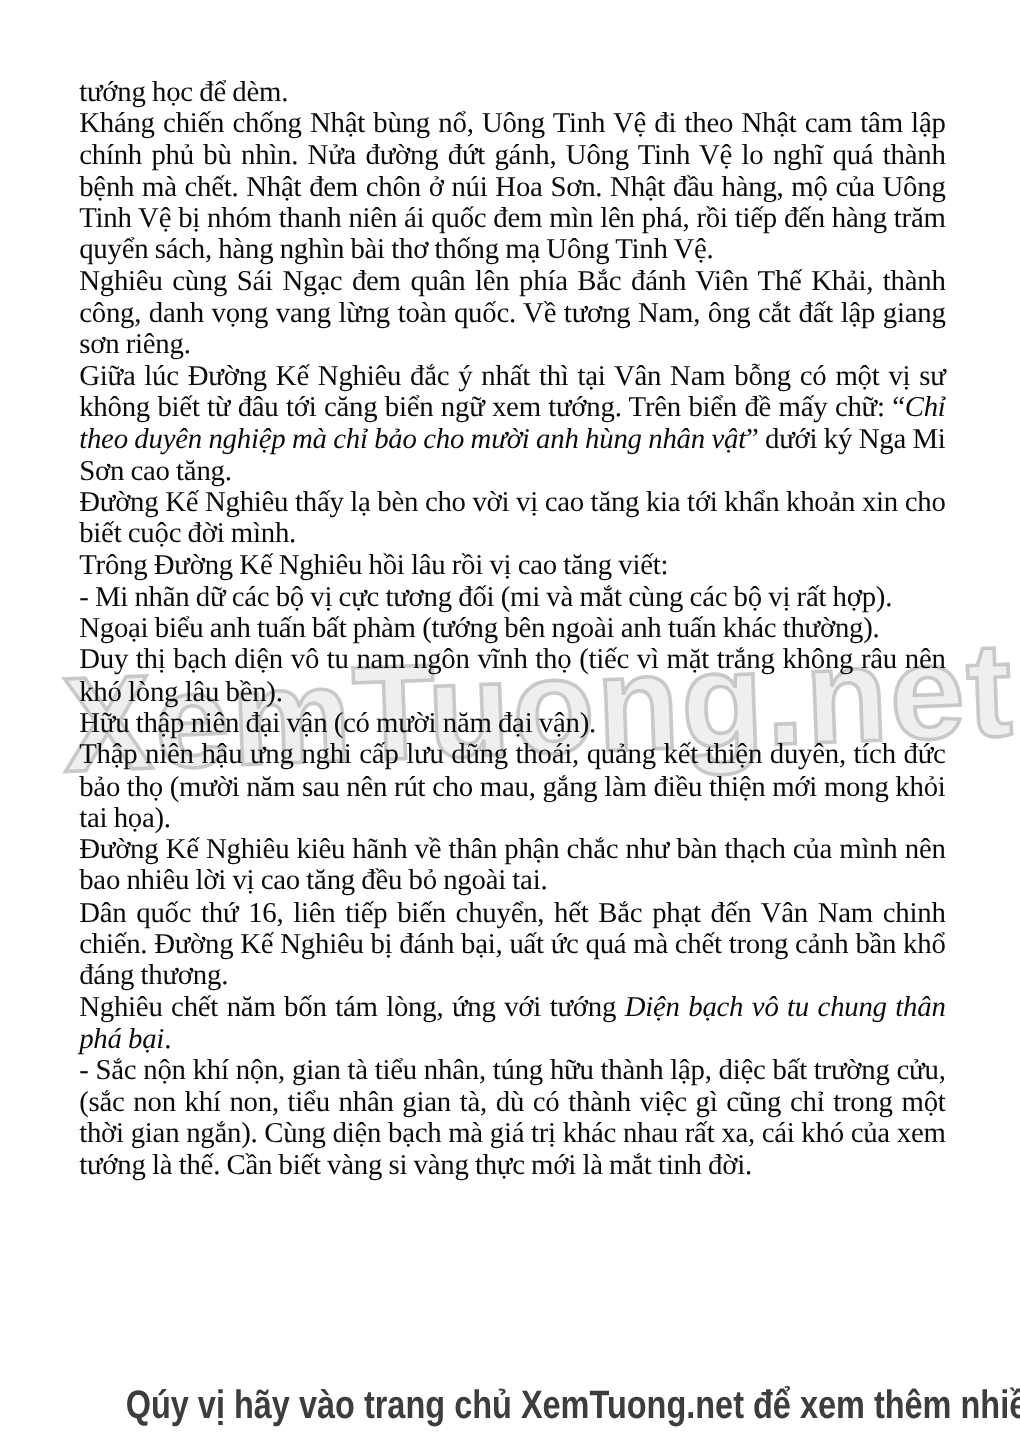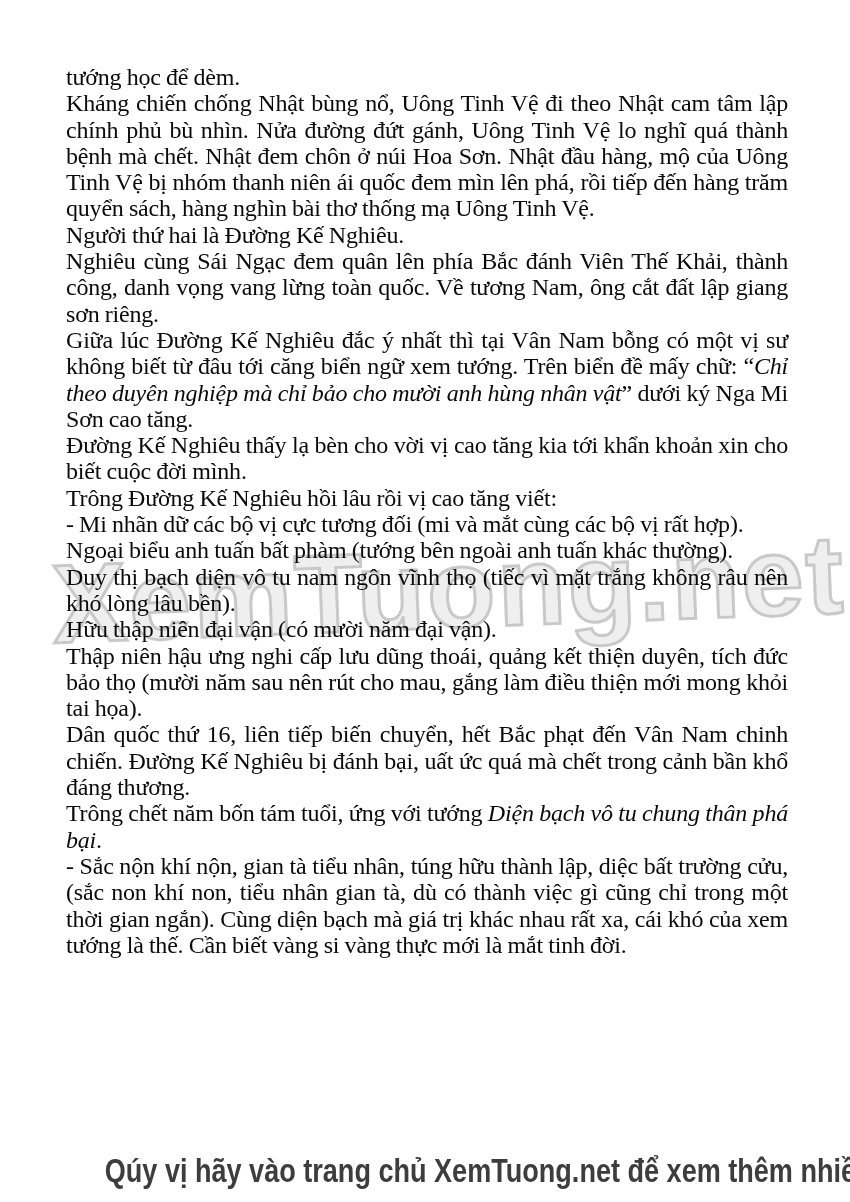--- a/index.html
+++ b/index.html
@@ -84,7 +84,6 @@
   <div class="text-block">
       <p class="para"><span>tướng học để dèm.</span></p>
       <p class="para"><span>Kháng chiến chống Nhật bùng nổ, Uông Tinh Vệ đi theo Nhật cam tâm lập chính phủ bù nhìn. Nửa đường đứt gánh, Uông Tinh Vệ lo nghĩ quá thành bệnh mà chết. Nhật đem chôn ở núi Hoa Sơn. Nhật đầu hàng, mộ của Uông Tinh Vệ bị nhóm thanh niên ái quốc đem mìn lên phá, rồi tiếp đến hàng trăm quyển sách, hàng nghìn bài thơ thống mạ Uông Tinh Vệ.</span></p>
-      <p class="para"><span>Người thứ hai là Đường Kế Nghiêu.</span></p>
       <p class="para"><span>Nghiêu cùng Sái Ngạc đem quân lên phía Bắc đánh Viên Thế Khải, thành công, danh vọng vang lừng toàn quốc. Về tương Nam, ông cắt đất lập giang sơn riêng.</span></p>
       <p class="para"><span>Giữa lúc Đường Kế Nghiêu đắc ý nhất thì tại Vân Nam bỗng có một vị sư không biết từ đâu tới căng biển ngữ xem tướng. Trên biển đề mấy chữ: “</span><span class="italic">Chỉ theo duyên nghiệp mà chỉ bảo cho mười anh hùng nhân vật</span><span>” dưới ký Nga Mi Sơn cao tăng.</span></p>
       <p class="para"><span>Đường Kế Nghiêu thấy lạ bèn cho vời vị cao tăng kia tới khẩn khoản xin cho biết cuộc đời mình.</span></p>

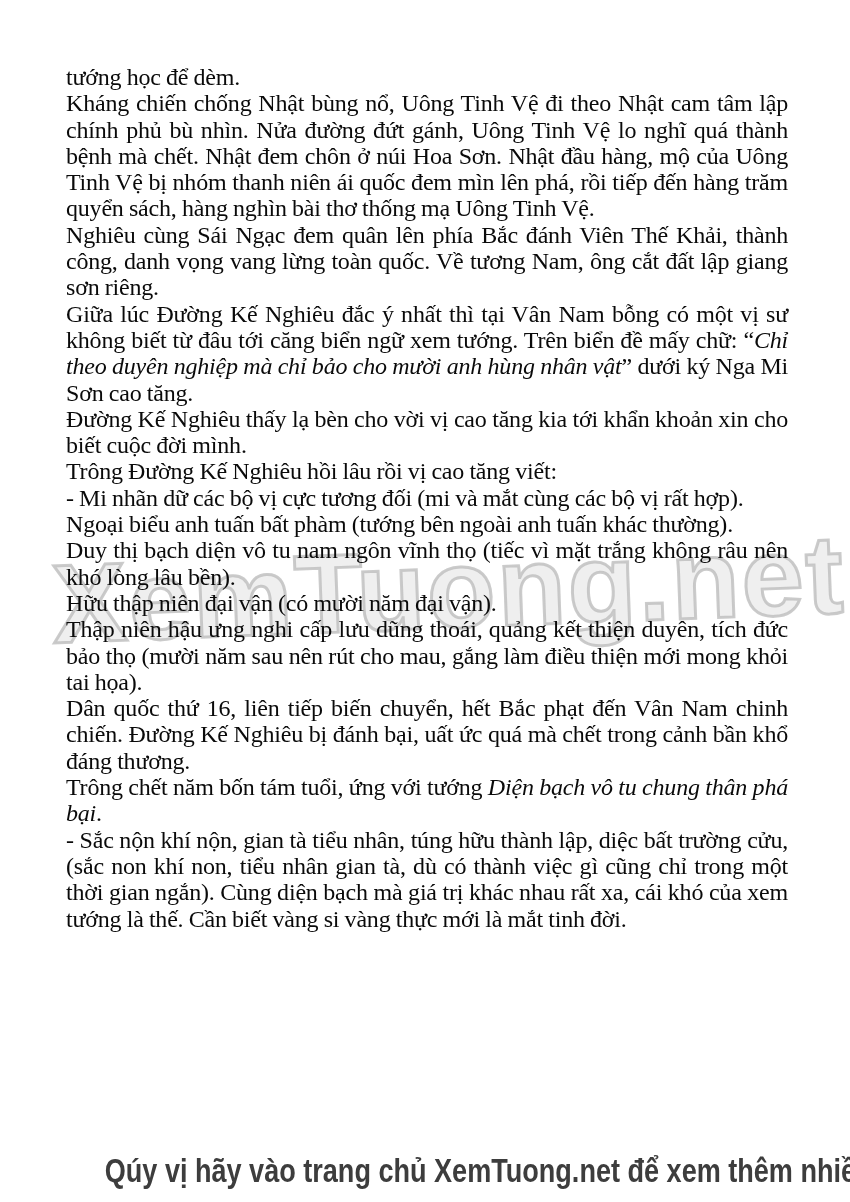--- a/index.html
+++ b/index.html
@@ -93,6 +93,7 @@
       <p class="para"><span>Duy thị bạch diện vô tu nam ngôn vĩnh thọ (tiếc vì mặt trắng không râu nên khó lòng lâu bền).</span></p>
       <p class="para"><span>Hữu thập niên đại vận (có mười năm đại vận).</span></p>
       <p class="para"><span>Thập niên hậu ưng nghi cấp lưu dũng thoái, quảng kết thiện duyên, tích đức bảo thọ (mười năm sau nên rút cho mau, gắng làm điều thiện mới mong khỏi tai họa).</span></p>
+      <p class="para"><span>Đường Kế Nghiêu kiêu hãnh về thân phận chắc như bàn thạch của mình nên bao nhiêu lời vị cao tăng đều bỏ ngoài tai.</span></p>
       <p class="para"><span>Dân quốc thứ 16, liên tiếp biến chuyển, hết Bắc phạt đến Vân Nam chinh chiến. Đường Kế Nghiêu bị đánh bại, uất ức quá mà chết trong cảnh bần khổ đáng thương.</span></p>
       <p class="para"><span>Trông chết năm bốn tám tuổi, ứng với tướng </span><span class="italic">Diện bạch vô tu chung thân phá bại</span><span>.</span></p>
       <p class="para"><span>- Sắc nộn khí nộn, gian tà tiểu nhân, túng hữu thành lập, diệc bất trường cửu, (sắc non khí non, tiểu nhân gian tà, dù có thành việc gì cũng chỉ trong một thời gian ngắn). Cùng diện bạch mà giá trị khác nhau rất xa, cái khó của xem tướng là thế. Cần biết vàng si vàng thực mới là mắt tinh đời.</span></p>

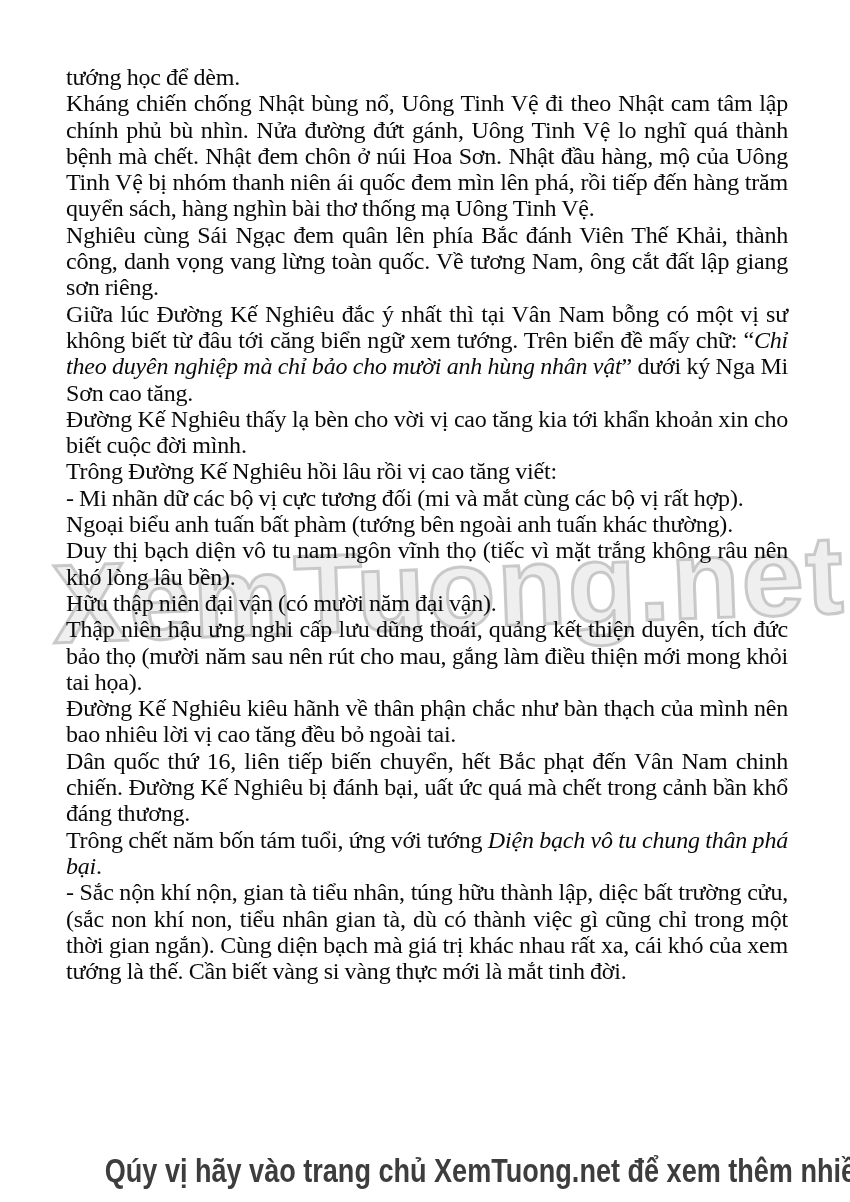--- a/index.html
+++ b/index.html
@@ -95,7 +95,7 @@
       <p class="para"><span>Thập niên hậu ưng nghi cấp lưu dũng thoái, quảng kết thiện duyên, tích đức bảo thọ (mười năm sau nên rút cho mau, gắng làm điều thiện mới mong khỏi tai họa).</span></p>
       <p class="para"><span>Đường Kế Nghiêu kiêu hãnh về thân phận chắc như bàn thạch của mình nên bao nhiêu lời vị cao tăng đều bỏ ngoài tai.</span></p>
       <p class="para"><span>Dân quốc thứ 16, liên tiếp biến chuyển, hết Bắc phạt đến Vân Nam chinh chiến. Đường Kế Nghiêu bị đánh bại, uất ức quá mà chết trong cảnh bần khổ đáng thương.</span></p>
-      <p class="para"><span>Trông chết năm bốn tám tuổi, ứng với tướng </span><span class="italic">Diện bạch vô tu chung thân phá bại</span><span>.</span></p>
+      <p class="para"><span>Nghiêu chết năm bốn tám lòng, ứng với tướng </span><span class="italic">Diện bạch vô tu chung thân phá bại</span><span>.</span></p>
       <p class="para"><span>- Sắc nộn khí nộn, gian tà tiểu nhân, túng hữu thành lập, diệc bất trường cửu, (sắc non khí non, tiểu nhân gian tà, dù có thành việc gì cũng chỉ trong một thời gian ngắn). Cùng diện bạch mà giá trị khác nhau rất xa, cái khó của xem tướng là thế. Cần biết vàng si vàng thực mới là mắt tinh đời.</span></p>
     </div>
 

